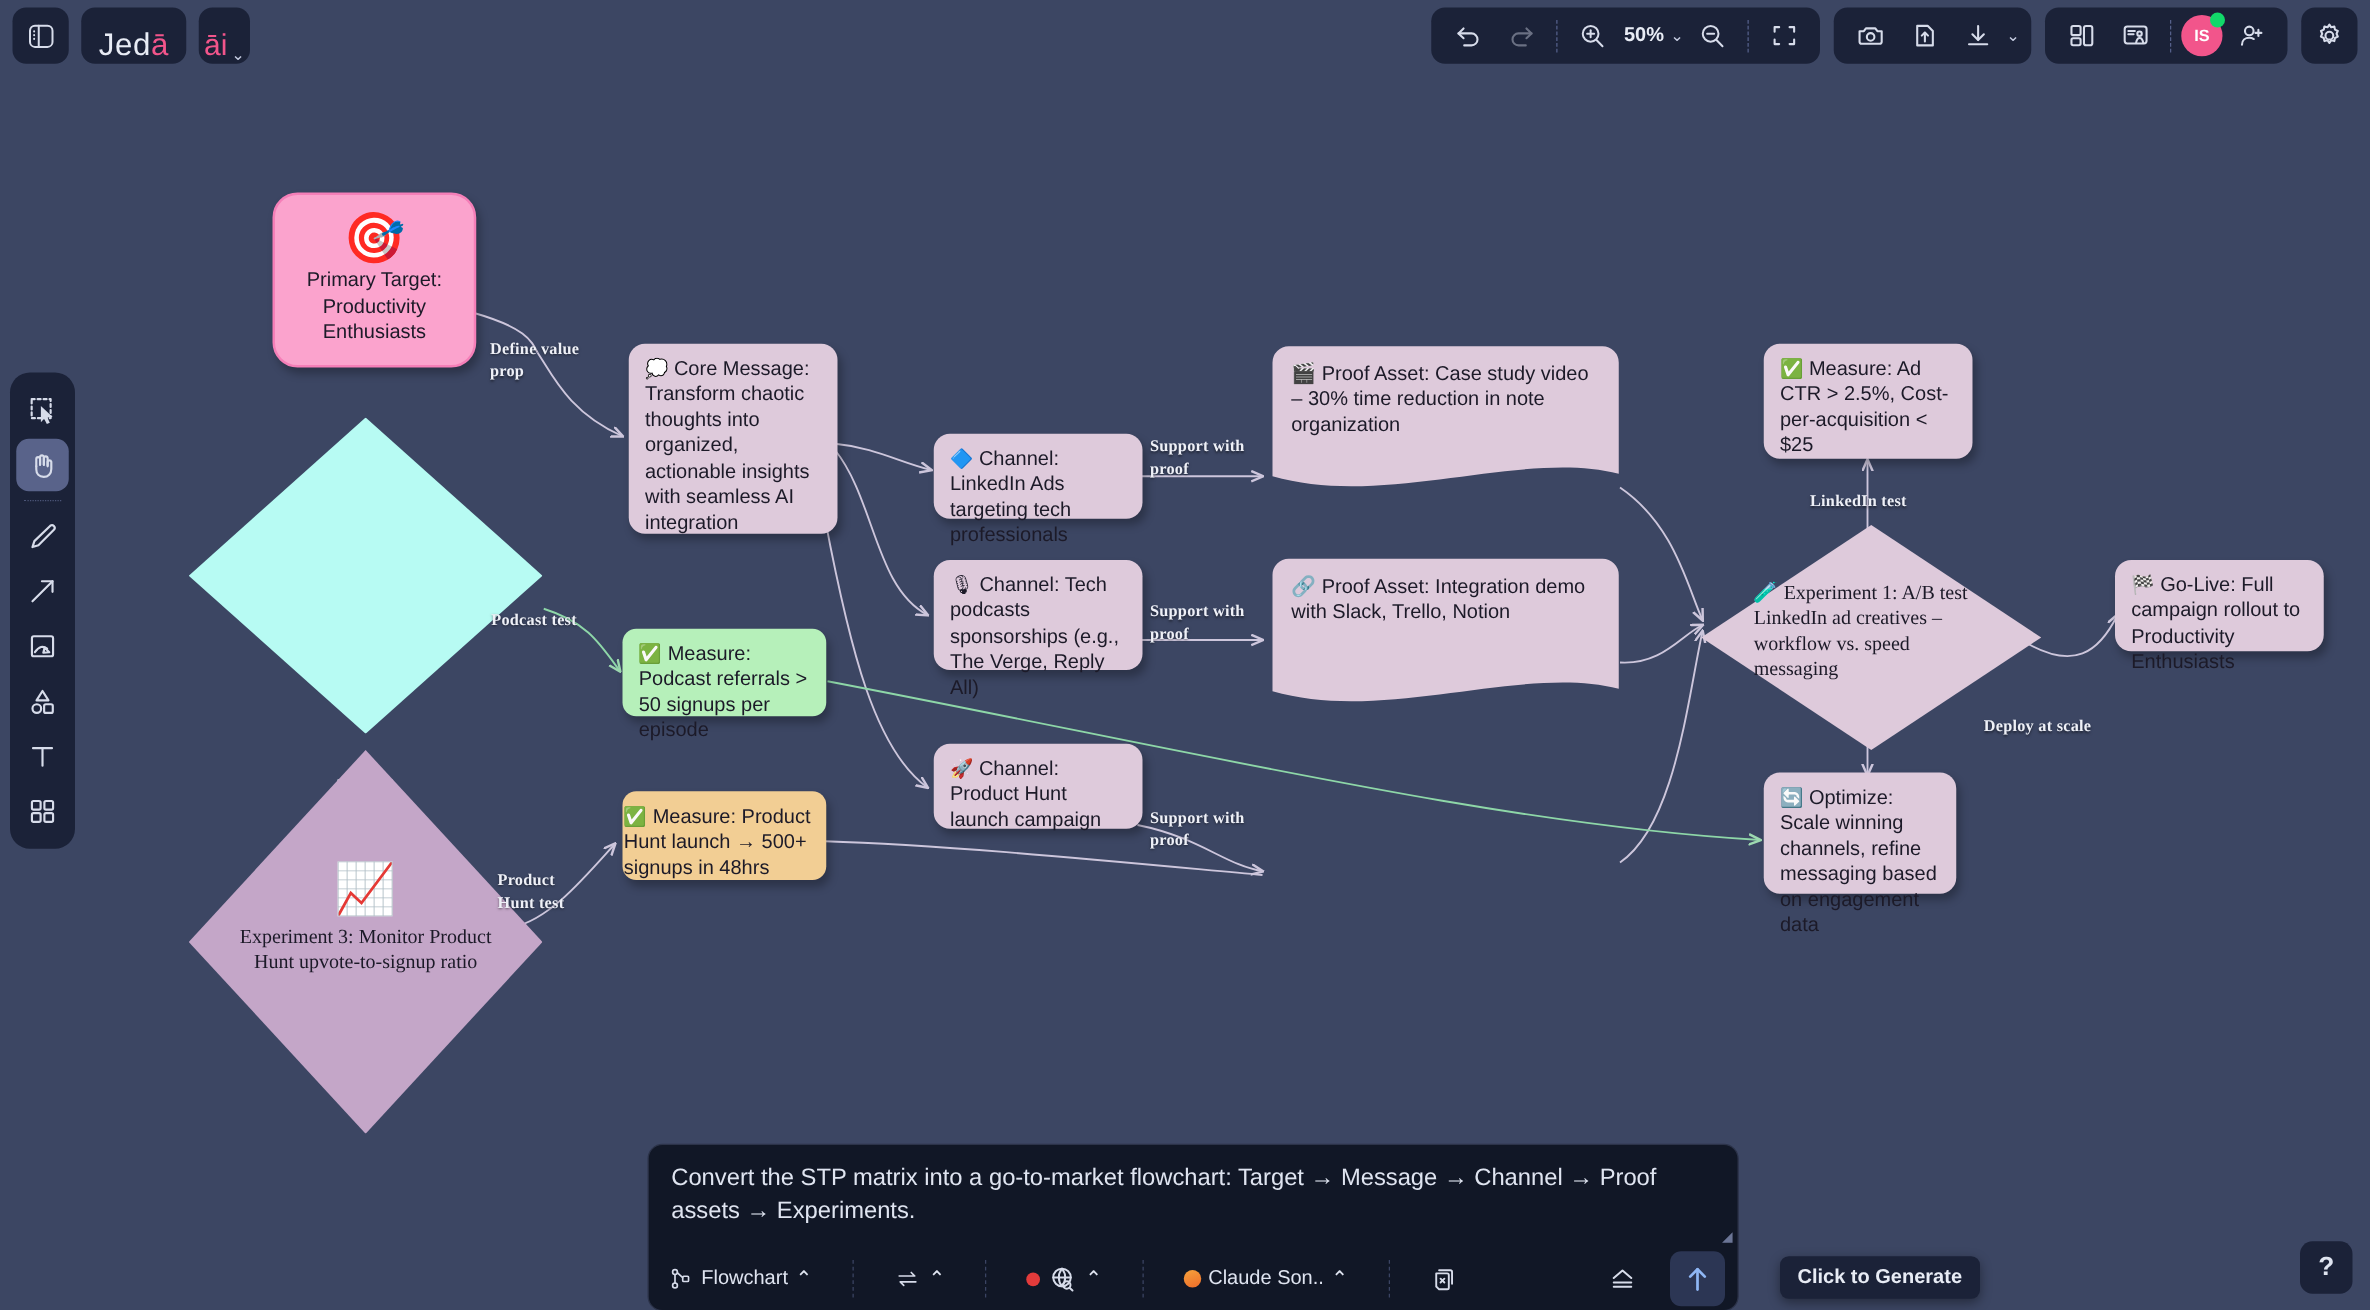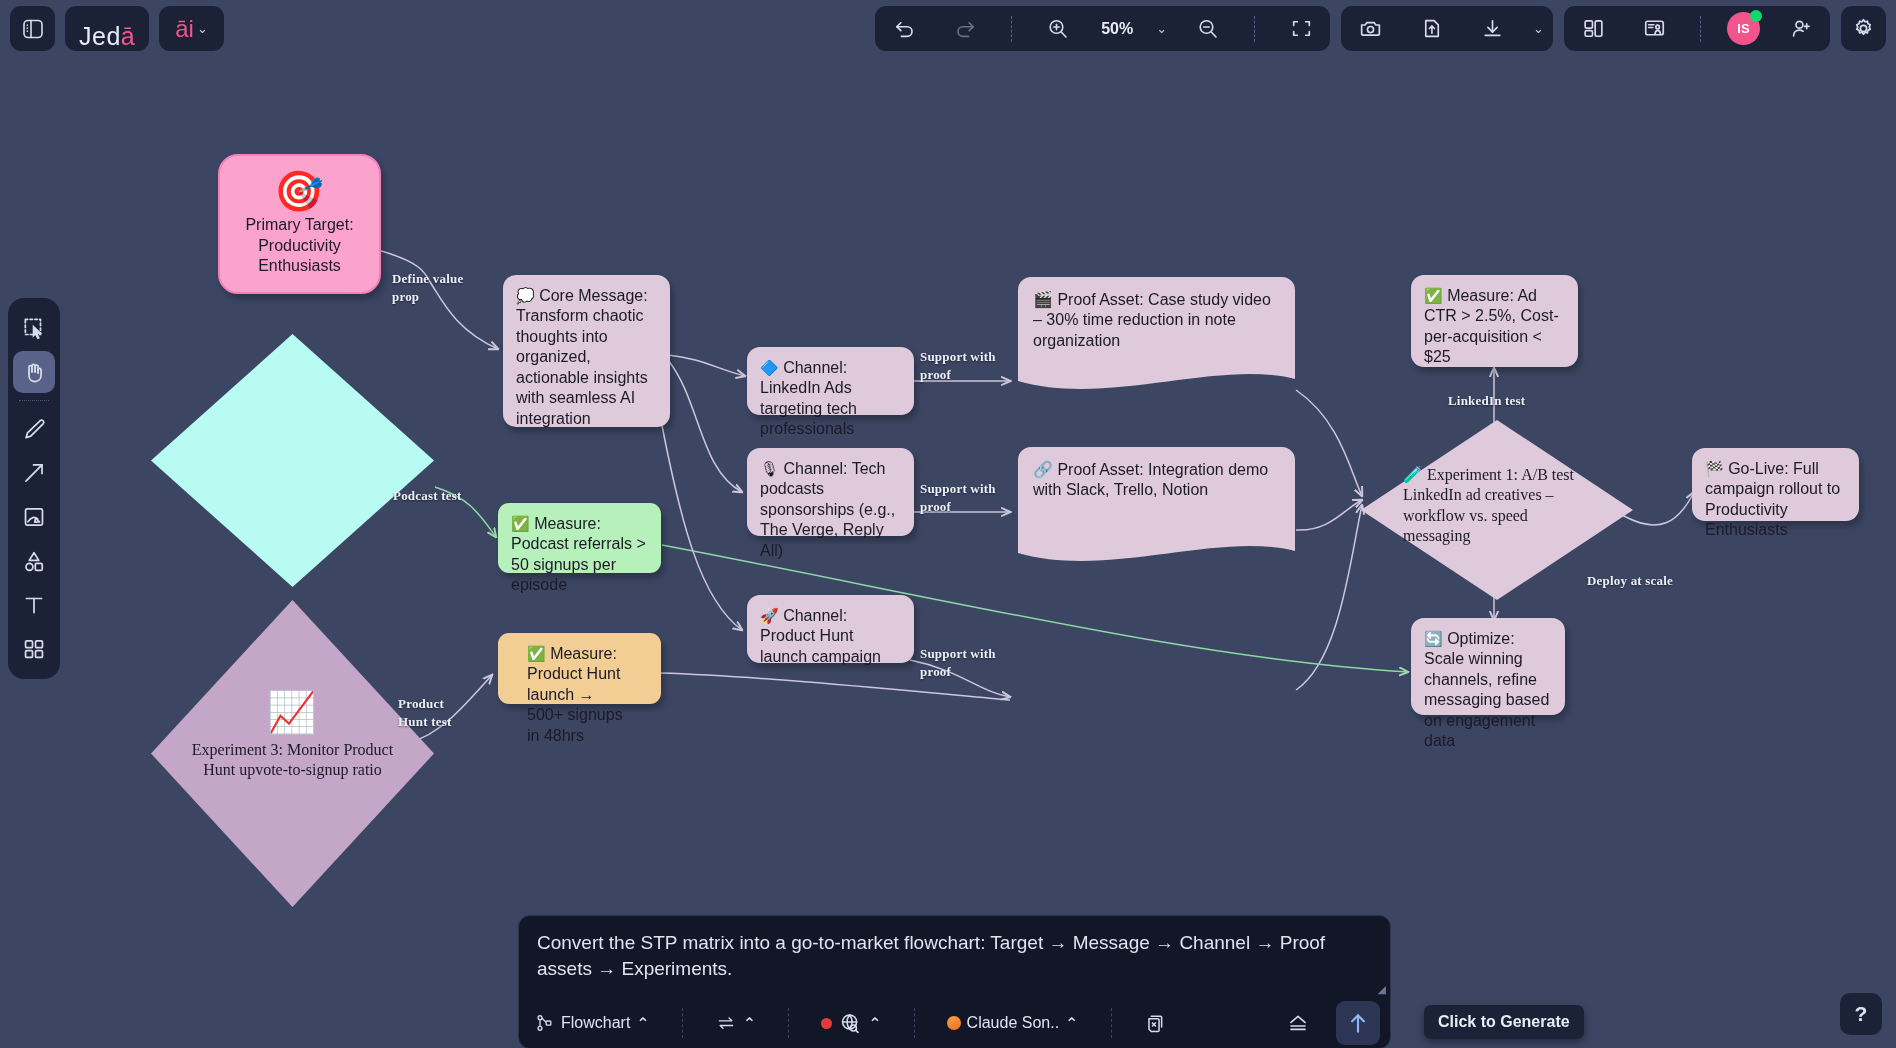--- a/index.html
+++ b/index.html
@@ -21,7 +21,7 @@
   .sq-btn { width: 45px; }
   .logo-pill { padding: 0 14px; font-size: 25px; letter-spacing: .5px; color: #e8ecf5; align-items: flex-end; }
   .logo-pill .accent { color: #f2558b; }
-  .ai-pill { padding: 0 16px; font-size: 24px; color: #e8ecf5; gap: 3px; }
+  .ai-pill { padding: 0 4px; font-size: 24px; color: #e8ecf5; gap: 3px; align-items: flex-end; }
   .ai-pill .accent { color: #f2558b; }
   .chev { display: inline-block; font-size: 13px; color: #c3cade; }
 

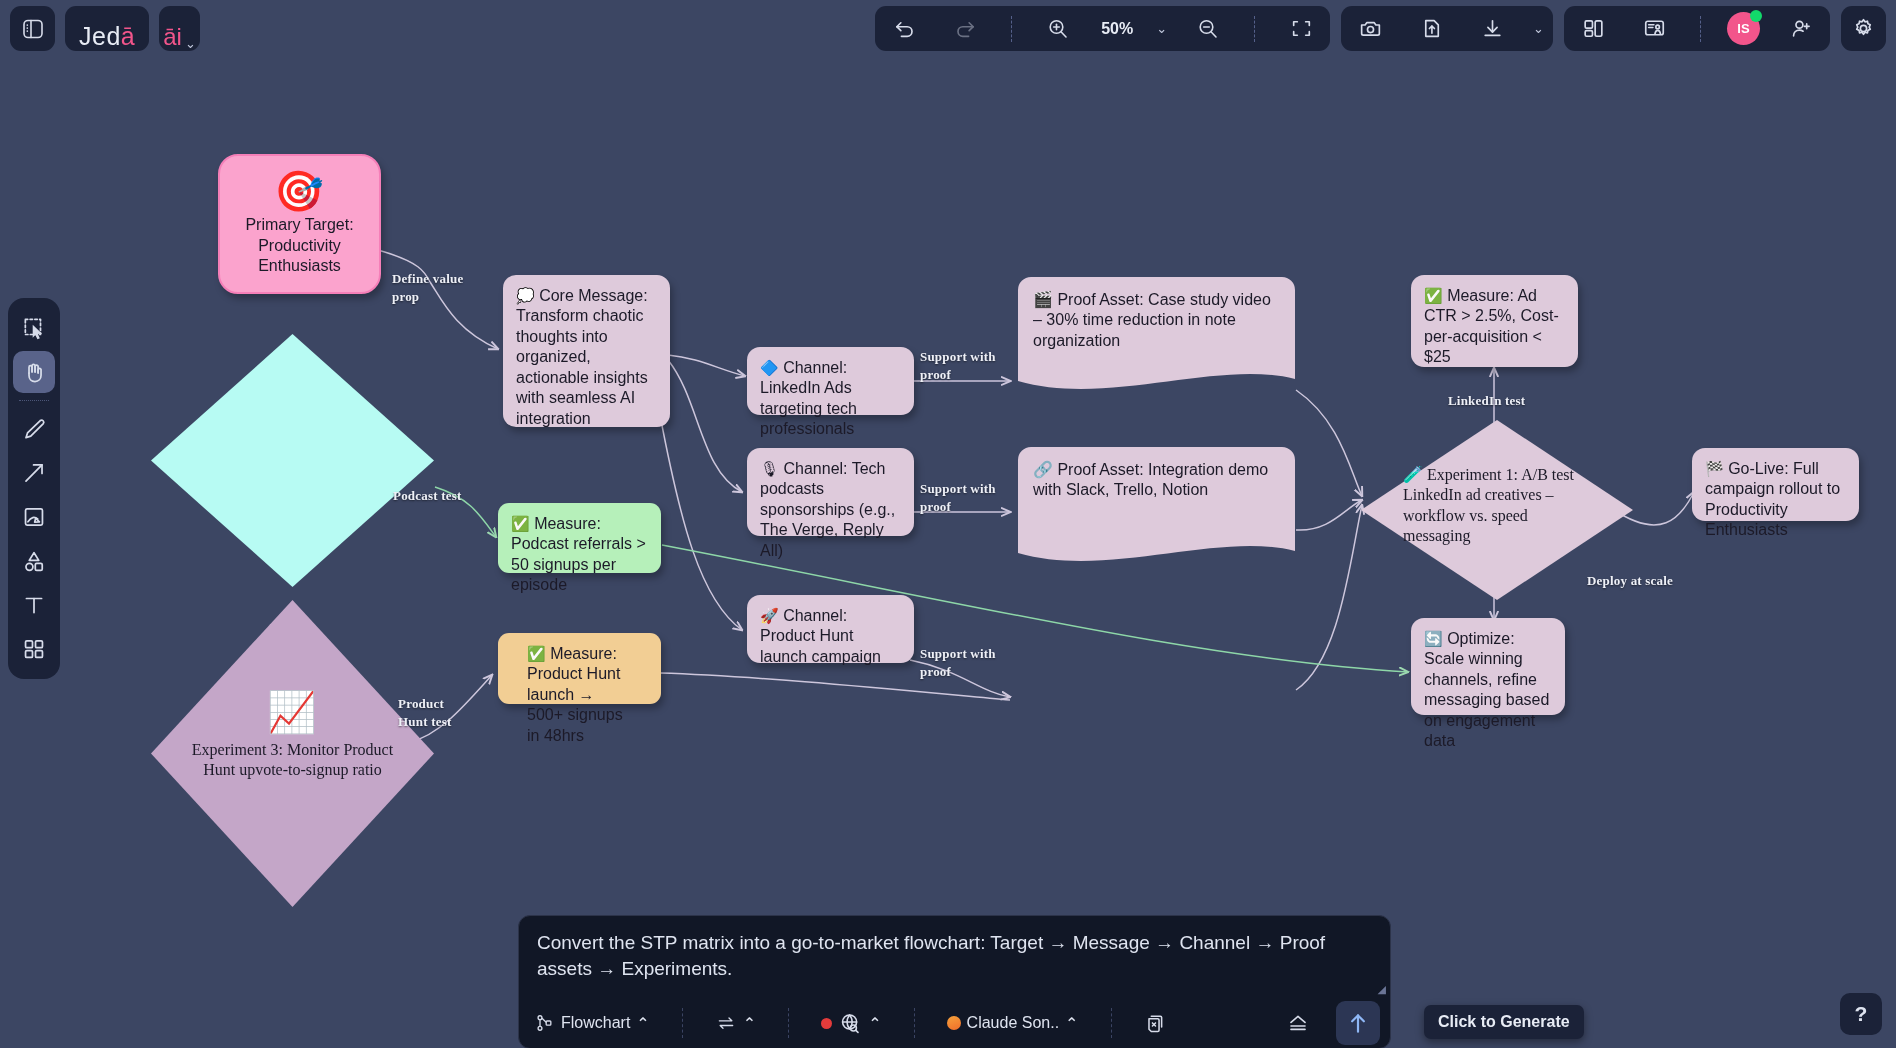--- a/index.html
+++ b/index.html
@@ -26,7 +26,7 @@
   .chev { display: inline-block; font-size: 13px; color: #c3cade; }
 
   .tb-right { position: absolute; right: 10px; top: 6px; display: flex; align-items: center; gap: 11px; }
-  .grp { background: #1b2238; border-radius: 11px; height: 45px; display: flex; align-items: center; padding: 0 9px; gap: 21px; }
+  .grp { background: #1b2238; border-radius: 11px; height: 45px; display: flex; align-items: center; padding: 0 9px; gap: 3px; }
   .ibtn { width: 40px; height: 40px; display: flex; align-items: center; justify-content: center; border-radius: 8px; cursor: pointer; }
   .ibtn.dim { opacity: .42; }
   .vsep { width: 0; border-left: 1px dashed #5a6party; border-left: 1px dashed #55608a; height: 26px; margin: 0 5px; }

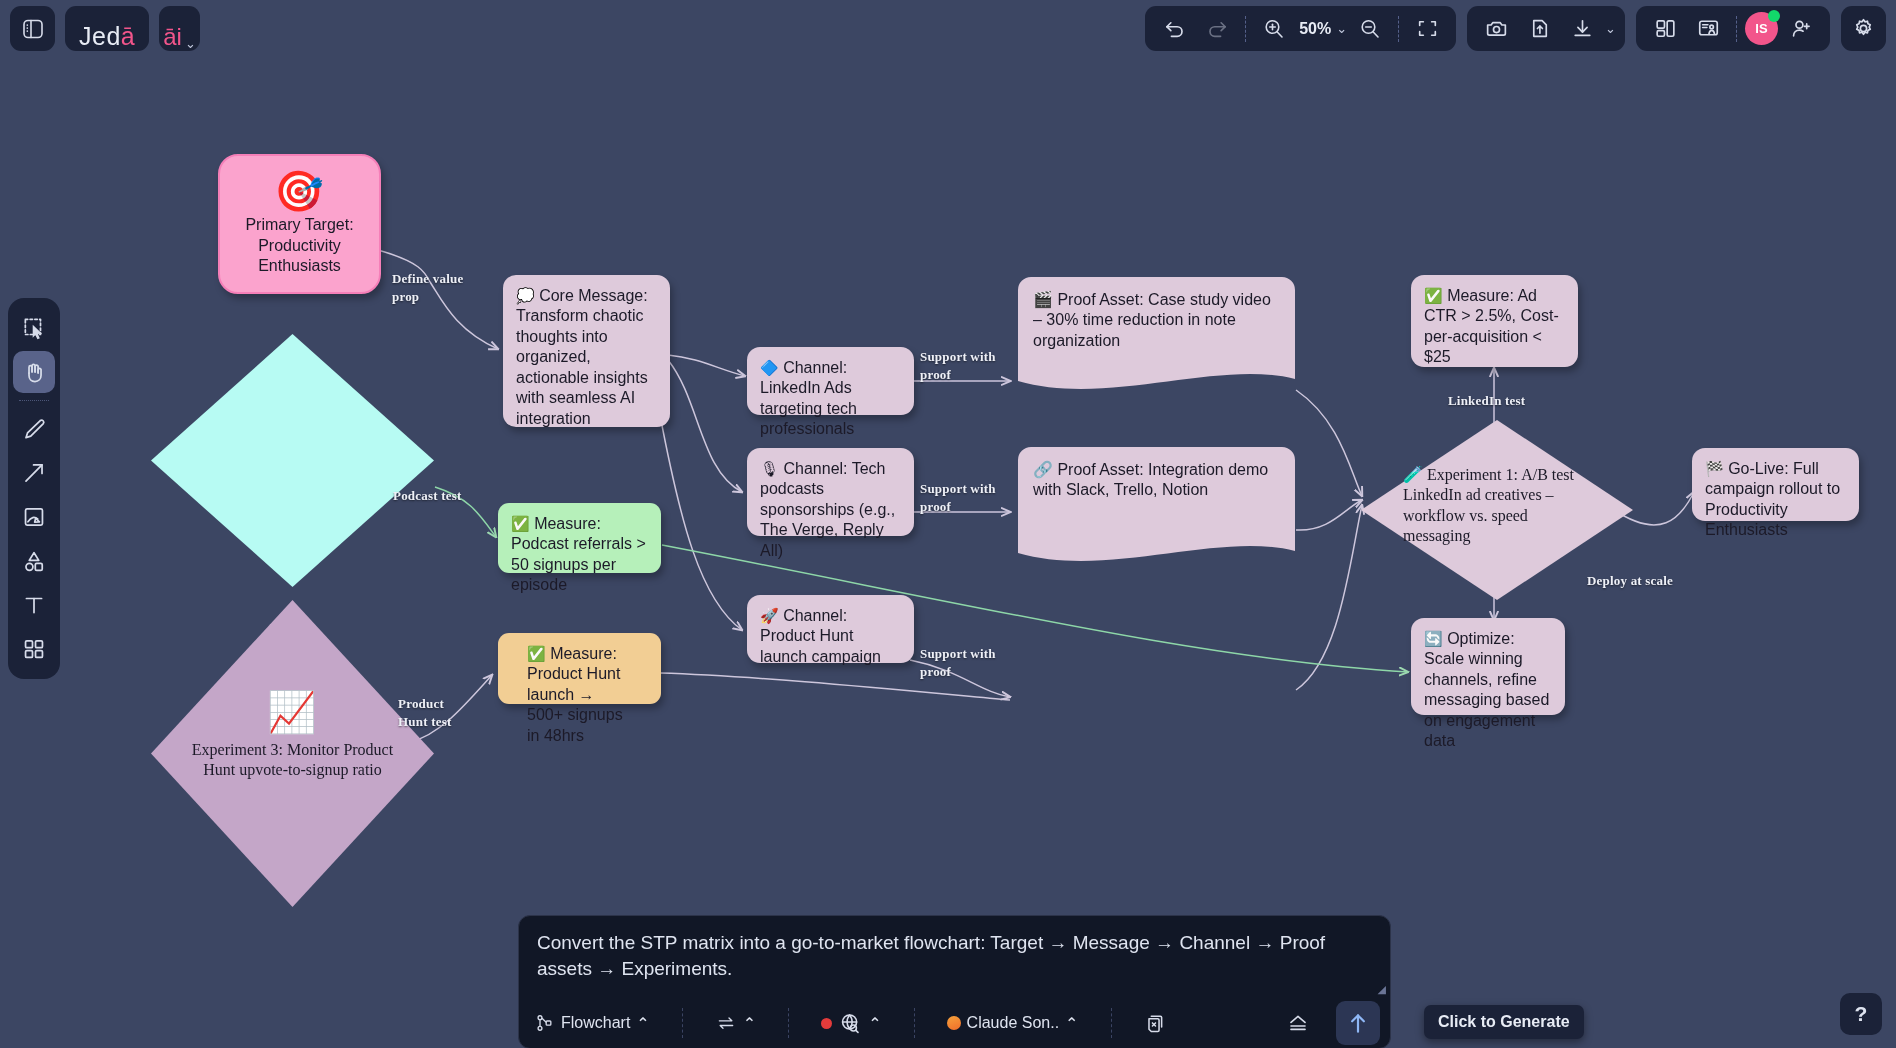--- a/index.html
+++ b/index.html
@@ -388,7 +388,7 @@
       <span>Measure: Podcast referrals &gt; 50 signups per episode</span>
     </div>
 
-    <div class="node amber" style="left:498px; top:633px; width:163px; height:71px; padding:11px 29px;">
+    <div class="node amber" style="left:498px; top:633px; width:163px; height:71px; padding:11px 1px;">
       <span class="em">✅</span>
       <span>Measure: Product Hunt launch → 500+ signups in 48hrs</span>
     </div>

